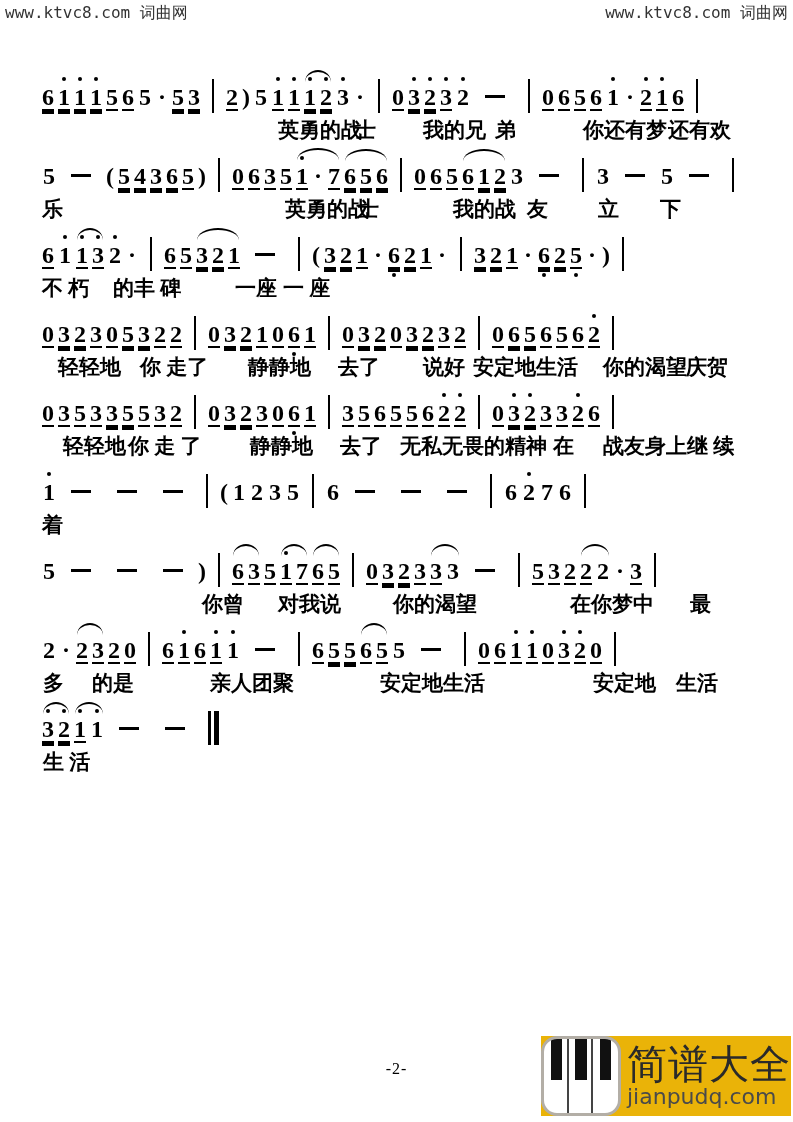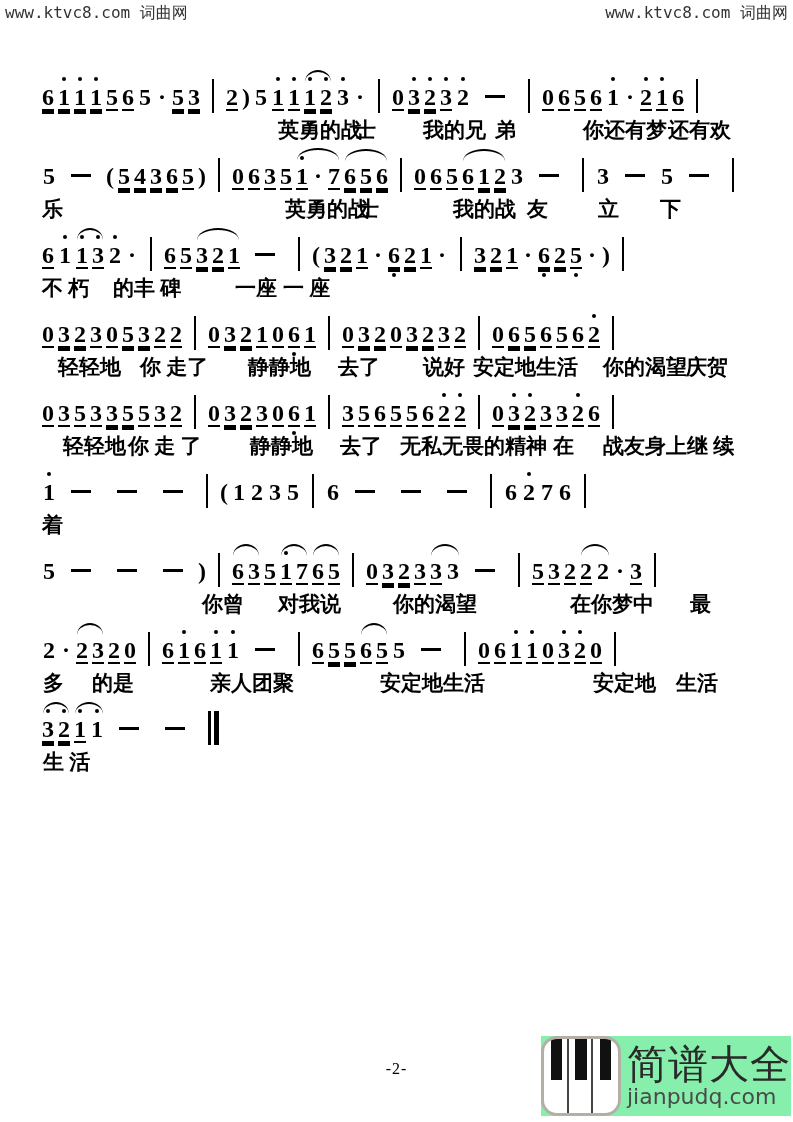--- a/index.html
+++ b/index.html
@@ -66,7 +66,7 @@
 
   #logo{
     position:absolute;right:2px;bottom:6px;display:flex;
-    align-items:center;gap:6px;background:#86efac;
+    align-items:center;gap:6px;background:#eab308;
   }
   .piano{
     width:80px;height:80px;box-sizing:border-box;position:relative;

